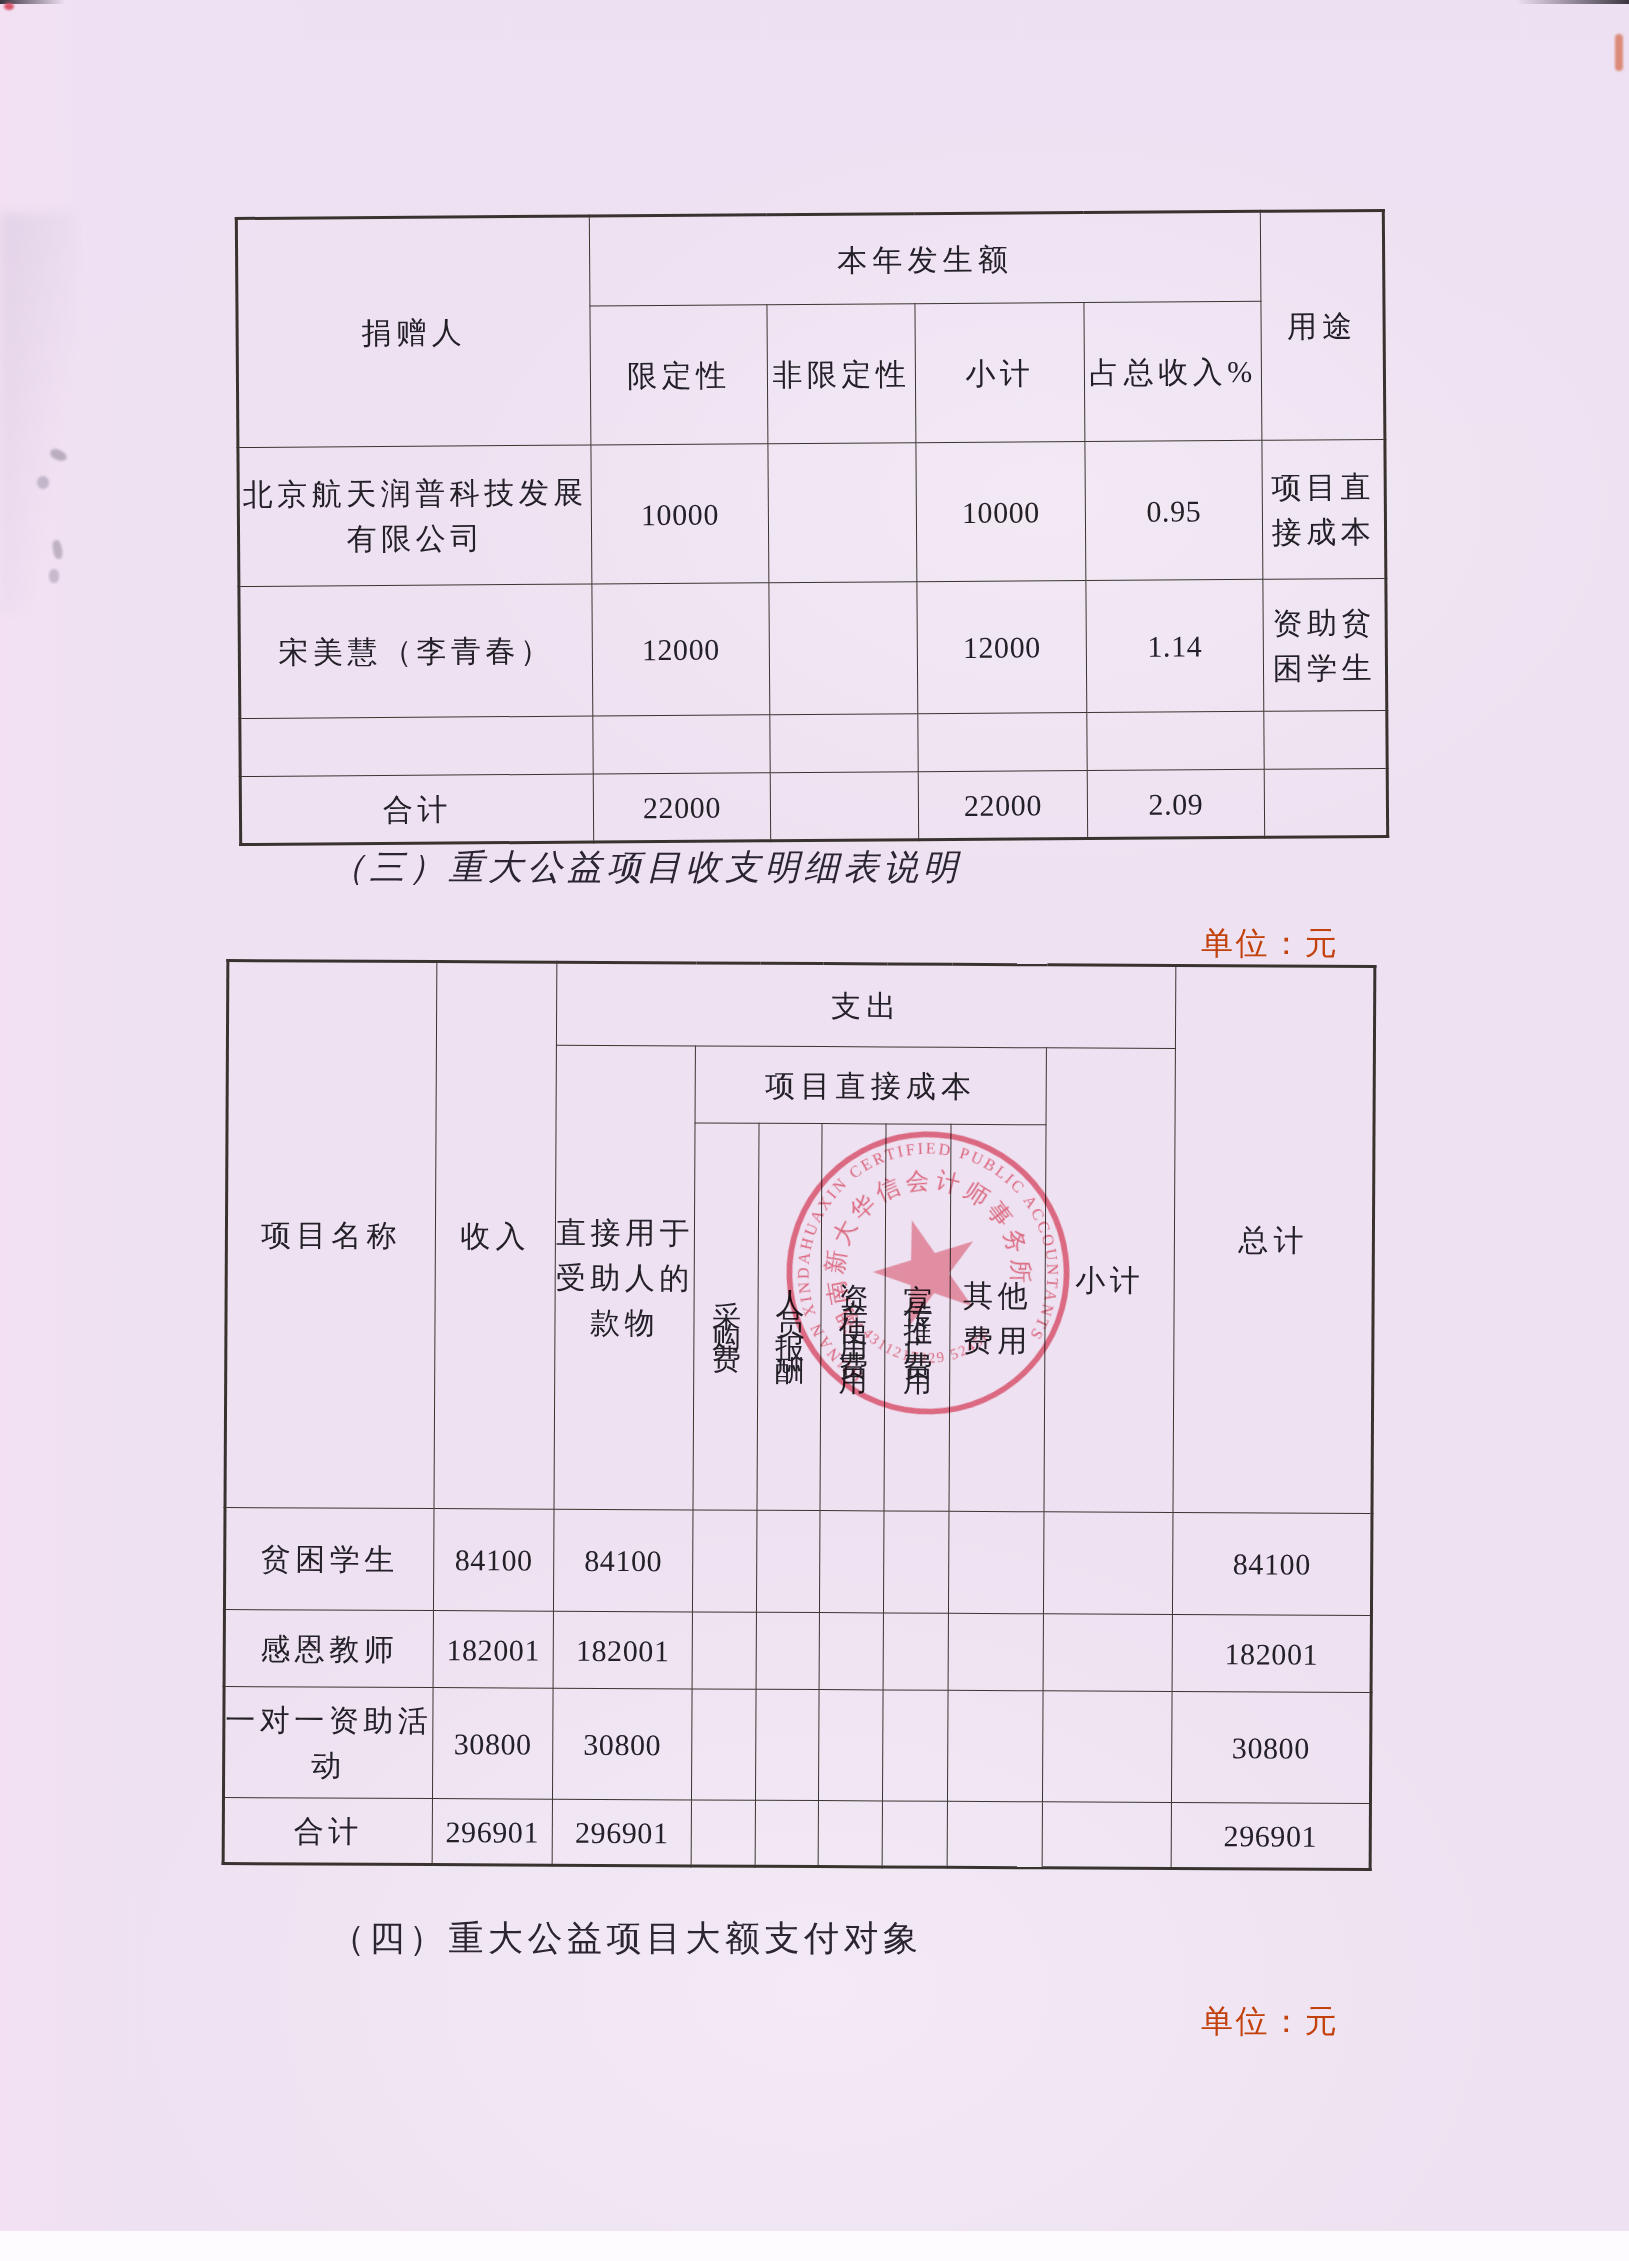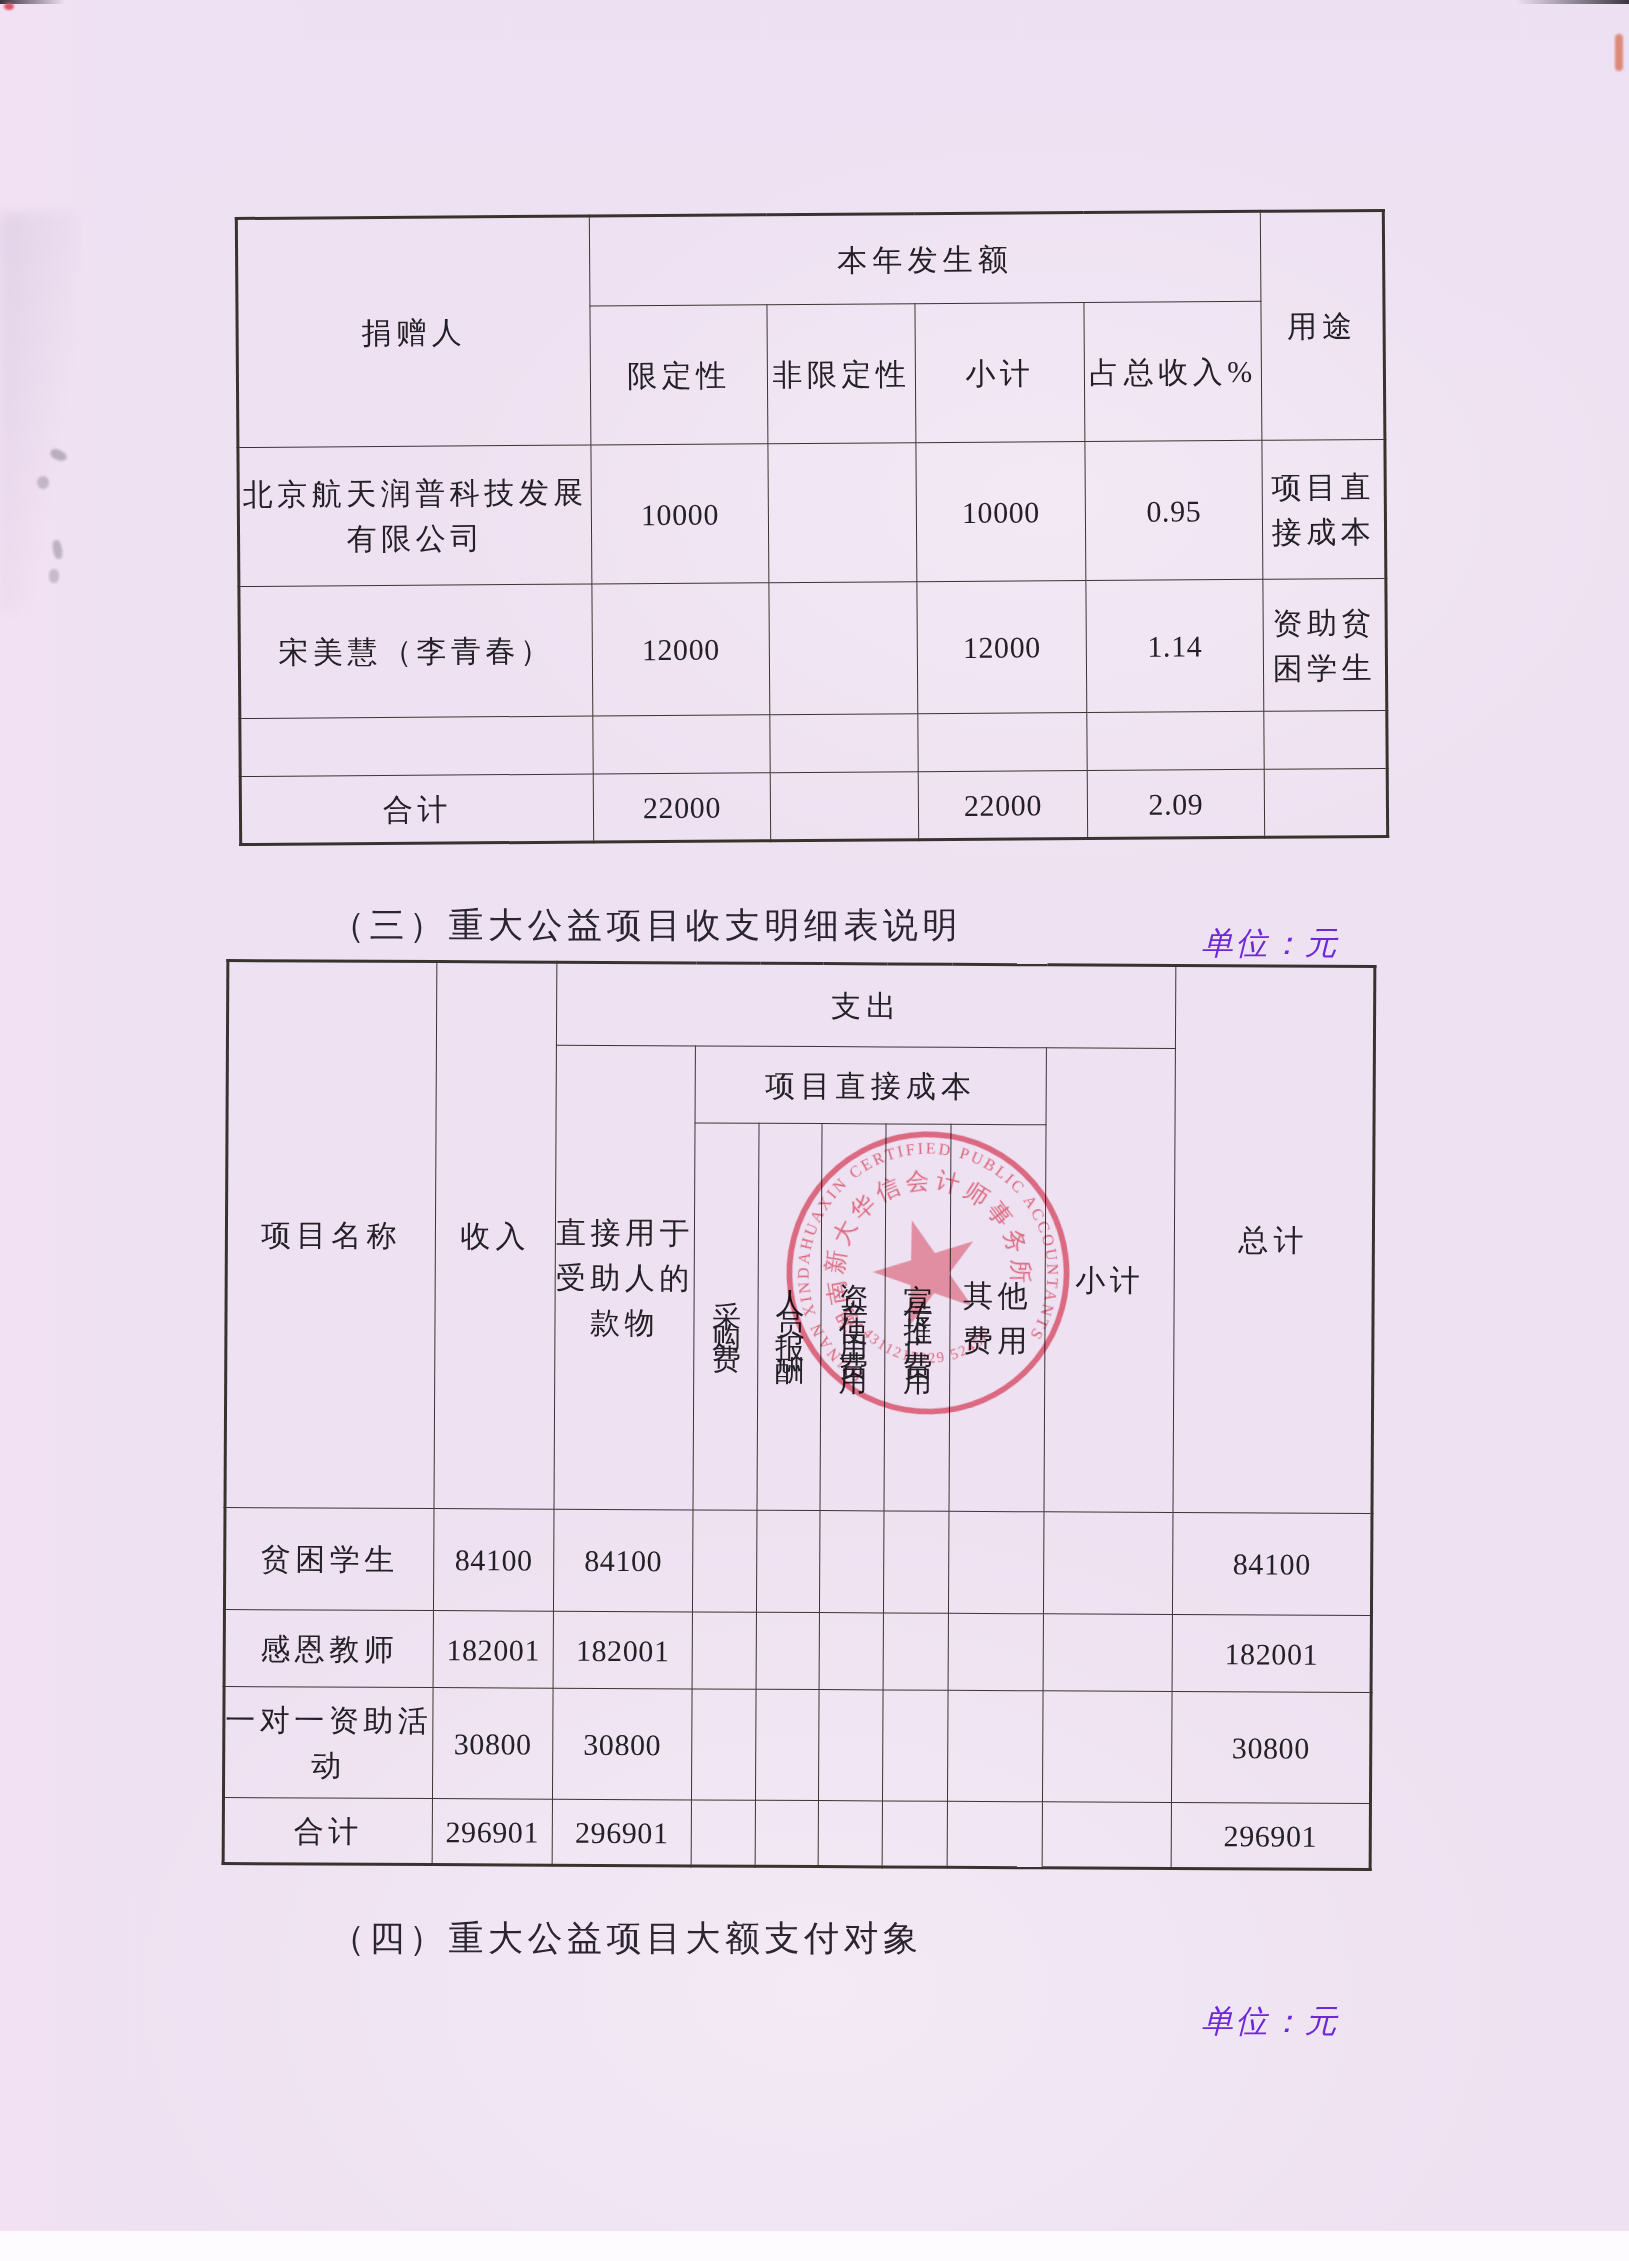--- a/index.html
+++ b/index.html
@@ -124,7 +124,7 @@
   </table>
 </div>
 
-<div class="heading" style="left:330px;top:902px;">（三）重大公益项目收支明细表说明</div>
+<div class="heading" style="left:330px;top:844px;font-style:italic;">（三）重大公益项目收支明细表说明</div>
 <div class="unit" style="left:1201px;top:922px;">单位：元</div>
 
 <div class="tbl-wrap tilt-b" style="left:224px;top:962px;">

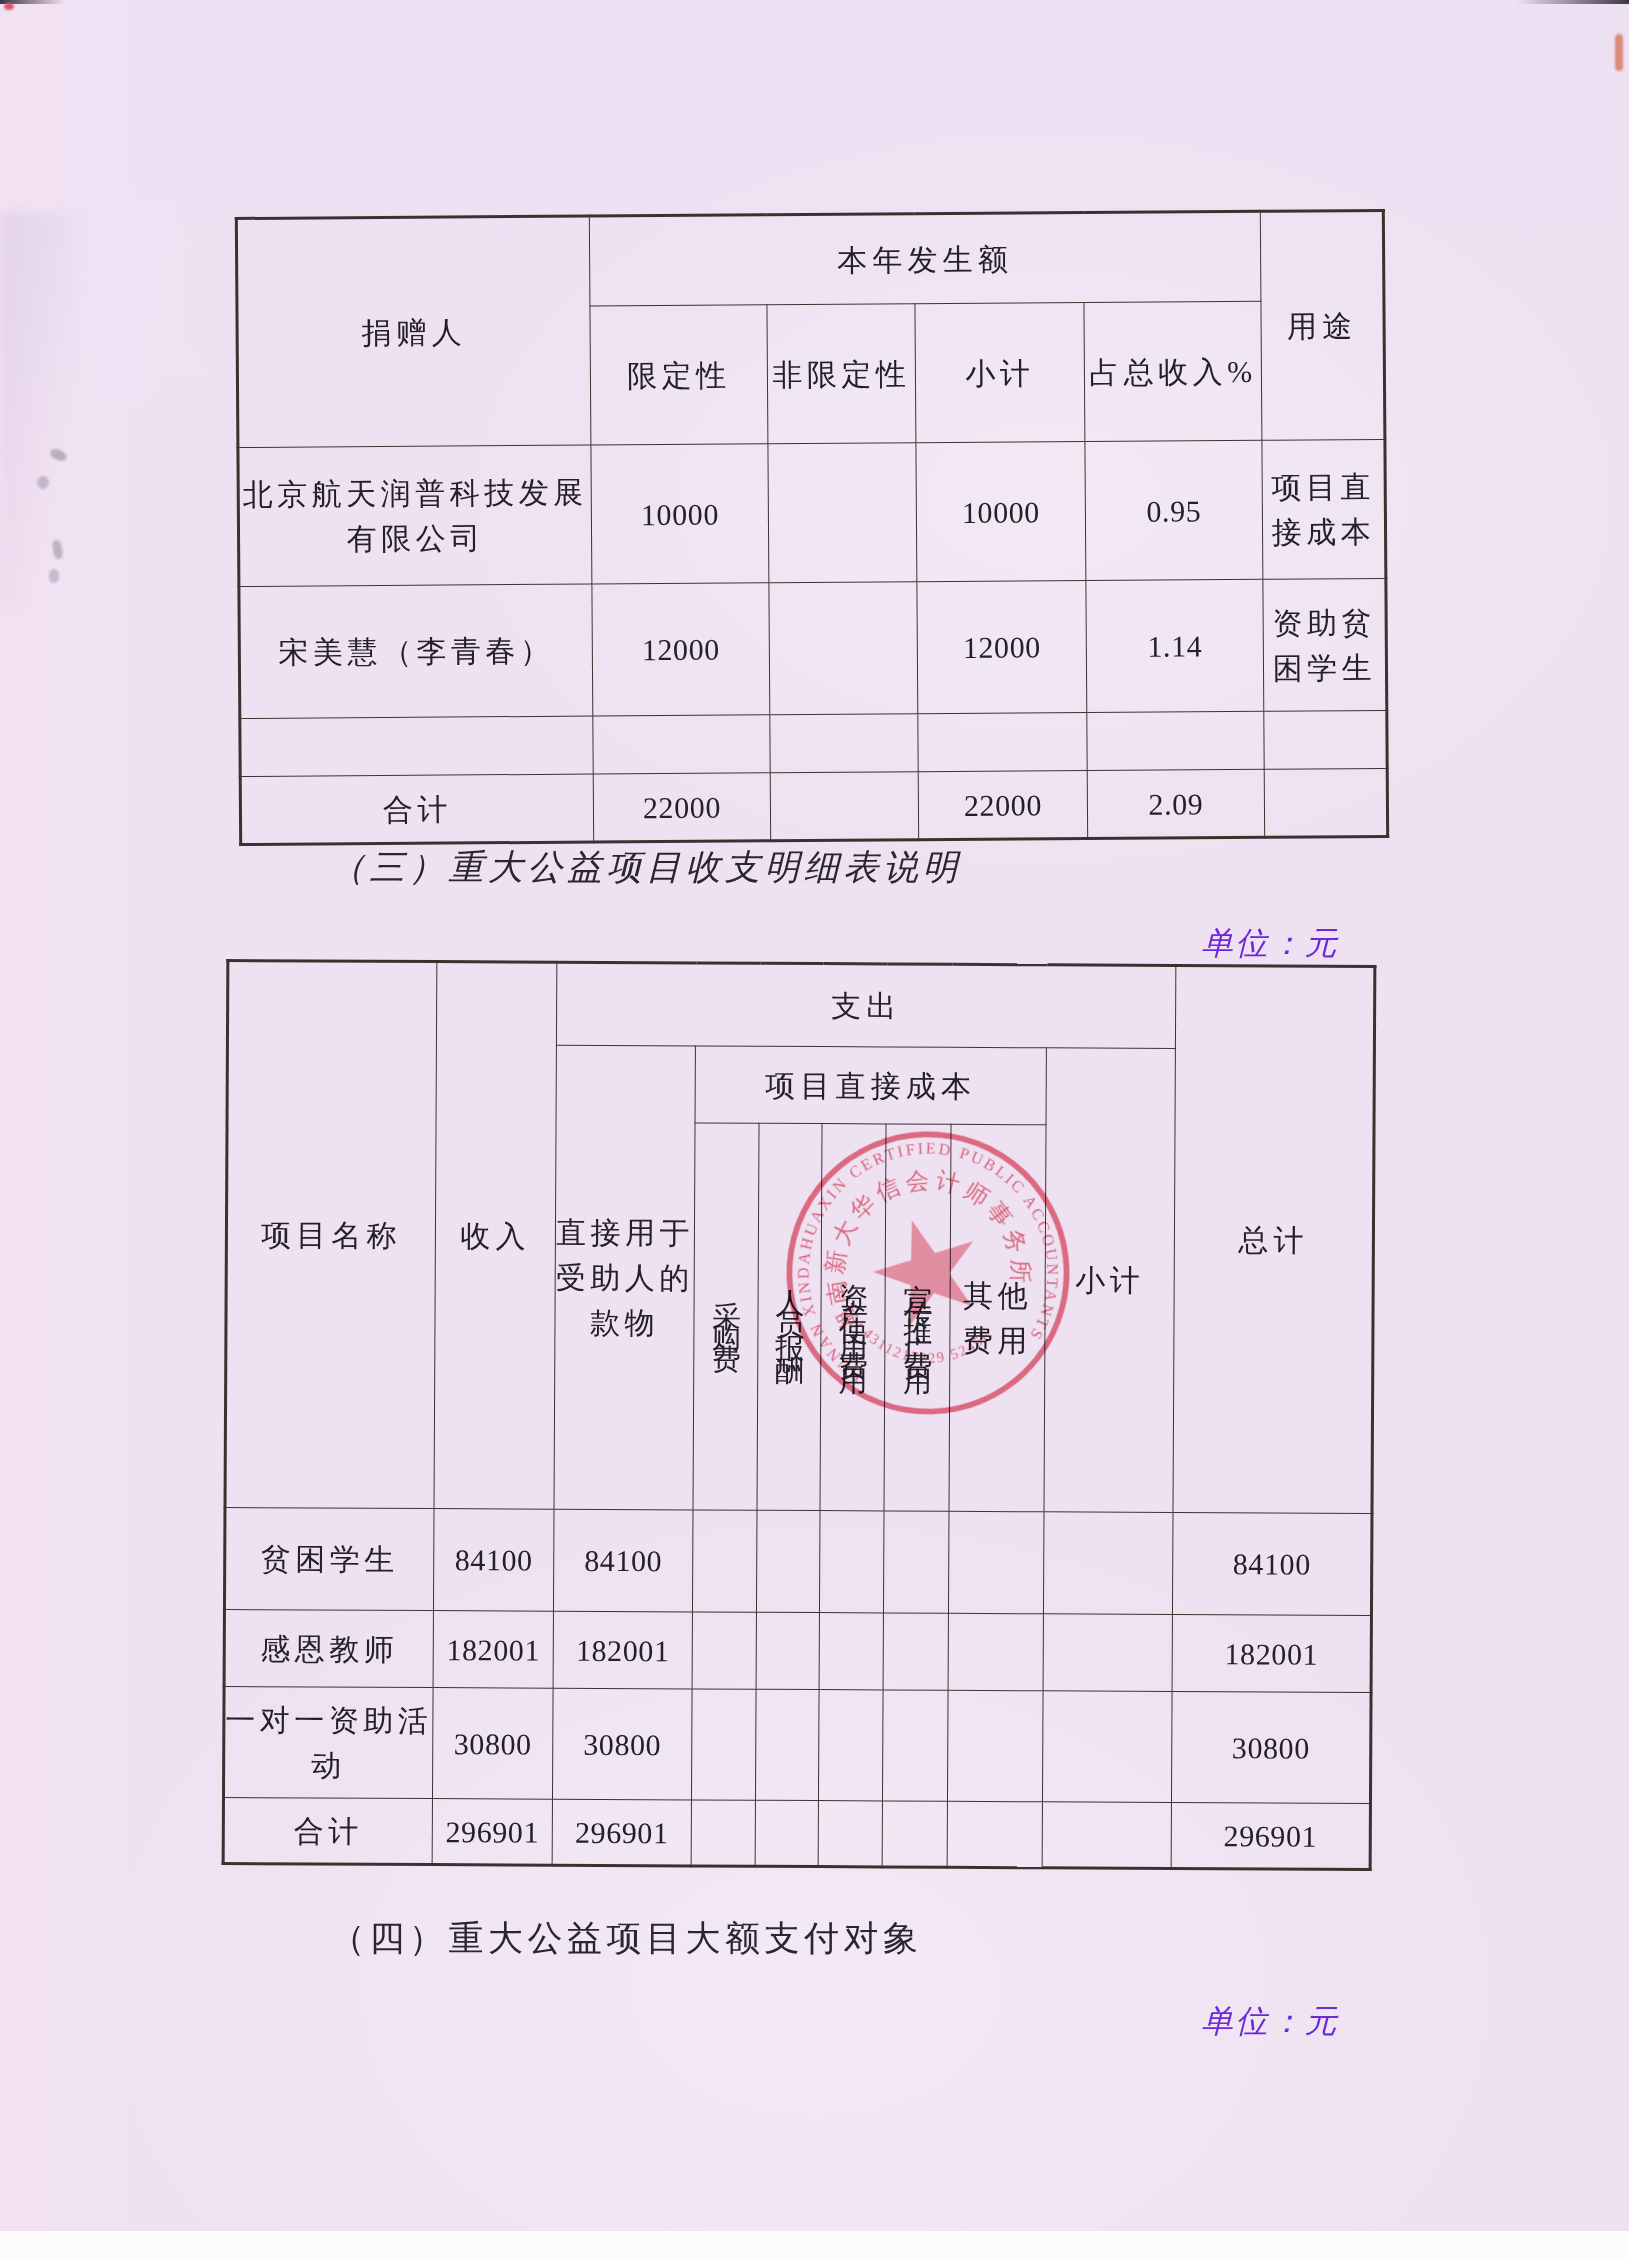--- a/index.html
+++ b/index.html
@@ -45,7 +45,7 @@
   .hdr-big{font-size:31px;letter-spacing:5.2px;}
 
   .heading{position:absolute;font-size:35px;letter-spacing:4.5px;color:#2a2530;white-space:nowrap;}
-  .unit{position:absolute;font-size:32px;letter-spacing:2.6px;color:#6d28d9;white-space:nowrap;font-style:italic;}
+  .unit{position:absolute;font-size:32px;letter-spacing:2.6px;color:#c2410c;white-space:nowrap;}
 
   .seal{position:absolute;left:774px;top:1119px;width:308px;height:308px;
         color:#e75c71;mix-blend-mode:multiply;opacity:.93;

